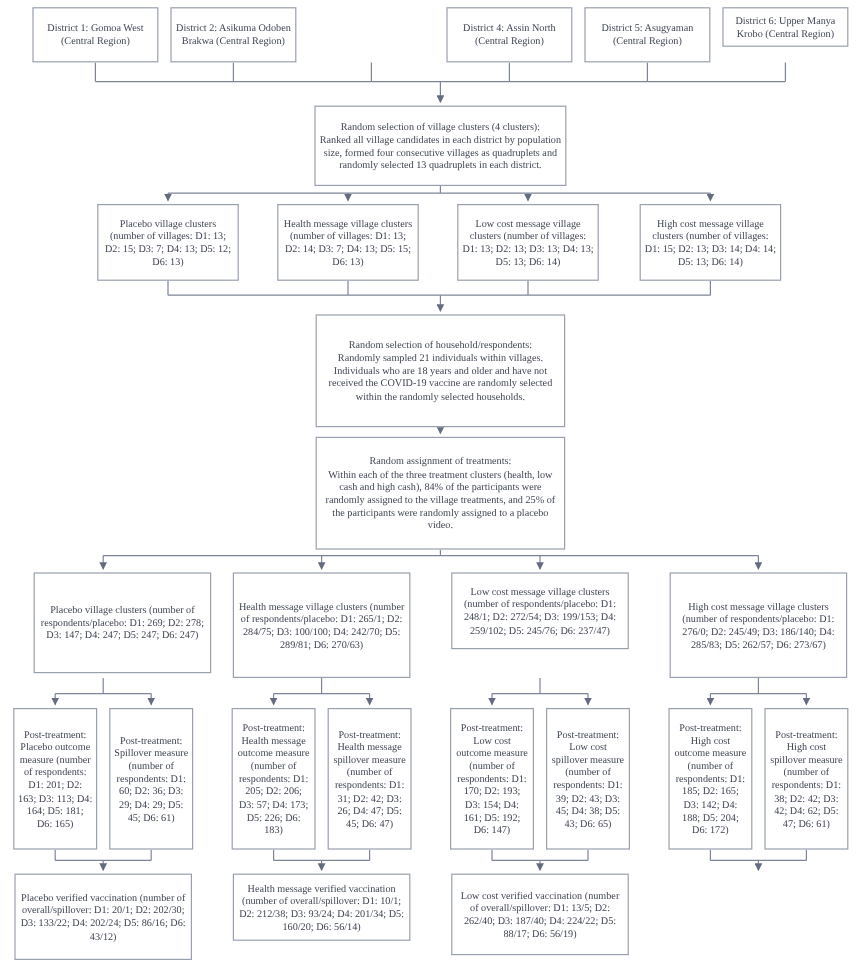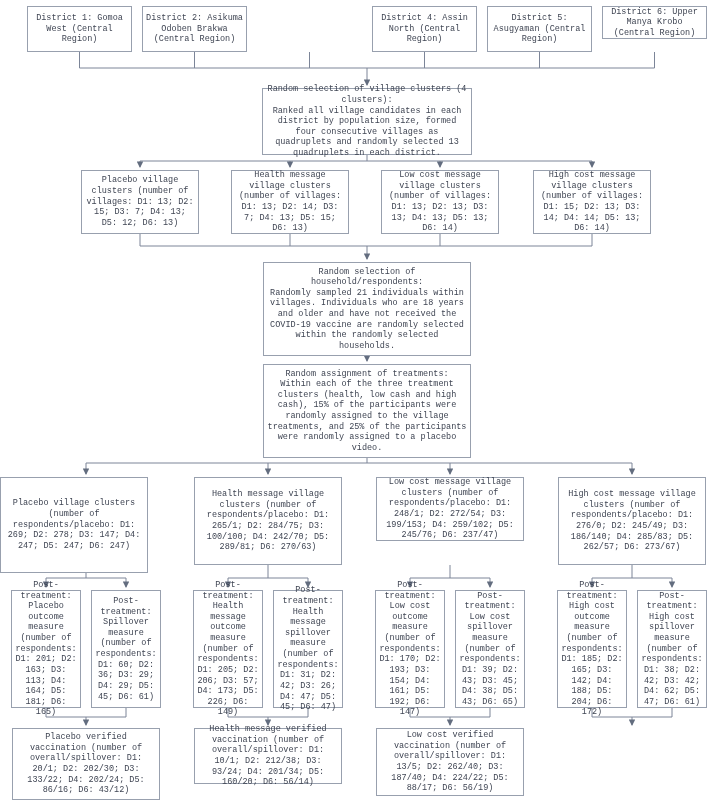--- a/index.html
+++ b/index.html
@@ -8,7 +8,7 @@
     width: 723px;
     height: 801px;
     background: #ffffff;
-    font-family: Liberation Mono, monospace;
+    font-family: Liberation Serif, serif;
     overflow: hidden;
   }
   #connectors {

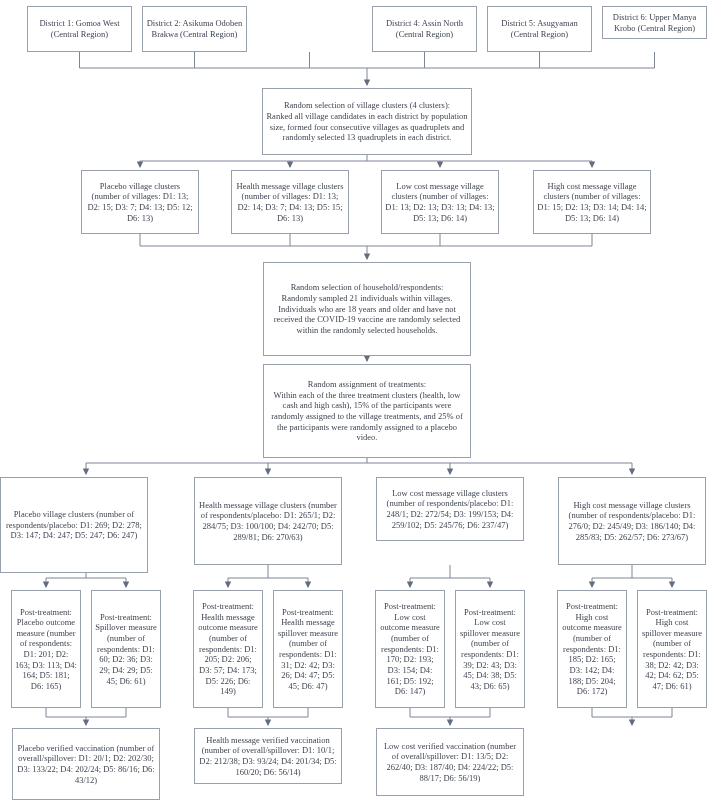--- a/index.html
+++ b/index.html
@@ -109,7 +109,7 @@
 Randomly sampled 21 individuals within villages. Individuals who are 18 years and older and have not received the COVID-19 vaccine are randomly selected within the randomly selected households.</div>
 
   <div class="box" style="left:263px;top:364px;width:208px;height:94px">Random assignment of treatments:
-Within each of the three treatment clusters (health, low cash and high cash), 15% of the participants were randomly assigned to the village treatments, and 25% of the participants were randomly assigned to a placebo video.</div>
+Within each of the three treatment clusters (health, low cash and high cash), 84% of the participants were randomly assigned to the village treatments, and 25% of the participants were randomly assigned to a placebo video.</div>
 
   <div class="box" style="left:0;top:477px;width:148px;height:96px">Placebo village clusters (number of respondents/placebo: D1: 269; D2: 278; D3: 147; D4: 247; D5: 247; D6: 247)</div>
   <div class="box" style="left:194px;top:477px;width:148px;height:88px">Health message village clusters (number of respondents/placebo: D1: 265/1; D2: 284/75; D3: 100/100; D4: 242/70; D5: 289/81; D6: 270/63)</div>

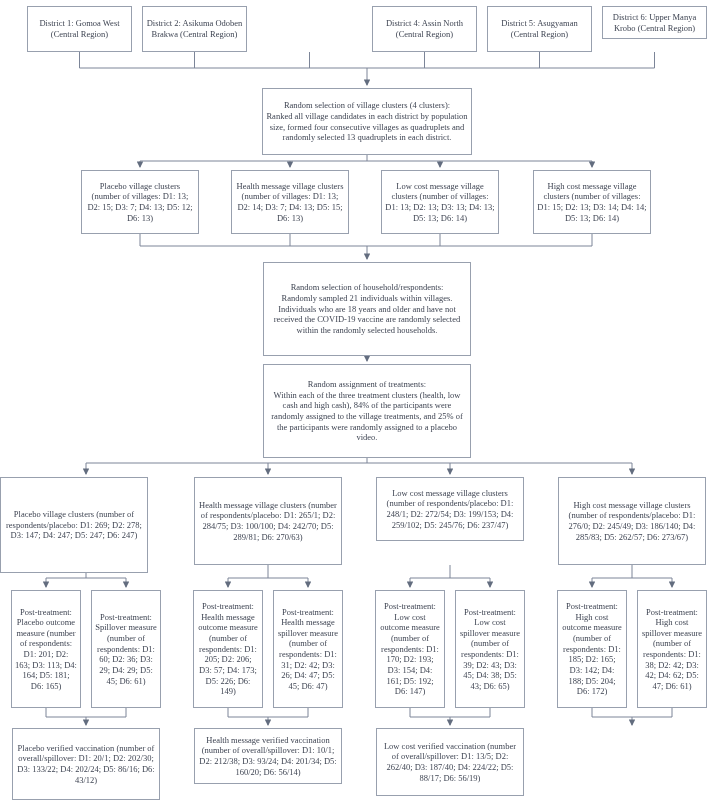--- a/index.html
+++ b/index.html
@@ -111,7 +111,7 @@
   <div class="box" style="left:263px;top:364px;width:208px;height:94px">Random assignment of treatments:
 Within each of the three treatment clusters (health, low cash and high cash), 84% of the participants were randomly assigned to the village treatments, and 25% of the participants were randomly assigned to a placebo video.</div>
 
-  <div class="box" style="left:0;top:477px;width:148px;height:96px">Placebo village clusters (number of respondents/placebo: D1: 269; D2: 278; D3: 147; D4: 247; D5: 247; D6: 247)</div>
+  <div class="box" style="left:28px;top:477px;width:148px;height:84px">Placebo village clusters (number of respondents/placebo: D1: 269; D2: 278; D3: 147; D4: 247; D5: 247; D6: 247)</div>
   <div class="box" style="left:194px;top:477px;width:148px;height:88px">Health message village clusters (number of respondents/placebo: D1: 265/1; D2: 284/75; D3: 100/100; D4: 242/70; D5: 289/81; D6: 270/63)</div>
   <div class="box" style="left:376px;top:477px;width:148px;height:64px">Low cost message village clusters (number of respondents/placebo: D1: 248/1; D2: 272/54; D3: 199/153; D4: 259/102; D5: 245/76; D6: 237/47)</div>
   <div class="box" style="left:558px;top:477px;width:148px;height:88px">High cost message village clusters (number of respondents/placebo: D1: 276/0; D2: 245/49; D3: 186/140; D4: 285/83; D5: 262/57; D6: 273/67)</div>

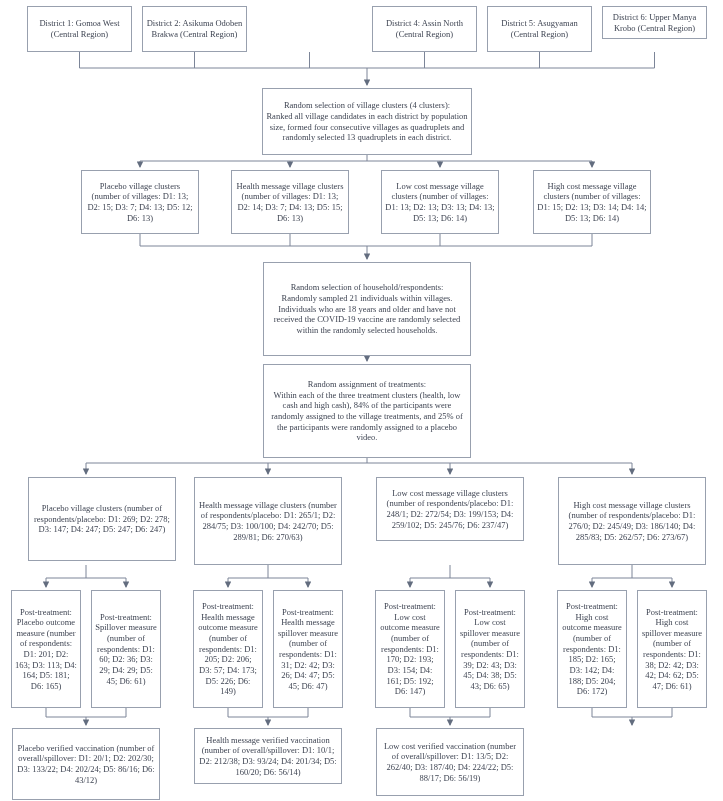--- a/index.html
+++ b/index.html
@@ -118,7 +118,7 @@
 
   <div class="box" style="left:11px;top:590px;width:70px;height:118px">Post-treatment: Placebo outcome measure (number of respondents: D1: 201; D2: 163; D3: 113; D4: 164; D5: 181; D6: 165)</div>
   <div class="box" style="left:91px;top:590px;width:70px;height:118px">Post-treatment: Spillover measure (number of respondents: D1: 60; D2: 36; D3: 29; D4: 29; D5: 45; D6: 61)</div>
-  <div class="box" style="left:193px;top:590px;width:70px;height:118px">Post-treatment: Health message outcome measure (number of respondents: D1: 205; D2: 206; D3: 57; D4: 173; D5: 226; D6: 149)</div>
+  <div class="box" style="left:193px;top:590px;width:70px;height:118px">Post-treatment: Health message outcome measure (number of respondents: D1: 205; D2: 206; D3: 57; D4: 173; D5: 226; D6: 183)</div>
   <div class="box" style="left:273px;top:590px;width:70px;height:118px">Post-treatment: Health message spillover measure (number of respondents: D1: 31; D2: 42; D3: 26; D4: 47; D5: 45; D6: 47)</div>
   <div class="box" style="left:375px;top:590px;width:70px;height:118px">Post-treatment: Low cost outcome measure (number of respondents: D1: 170; D2: 193; D3: 154; D4: 161; D5: 192; D6: 147)</div>
   <div class="box" style="left:455px;top:590px;width:70px;height:118px">Post-treatment: Low cost spillover measure (number of respondents: D1: 39; D2: 43; D3: 45; D4: 38; D5: 43; D6: 65)</div>

